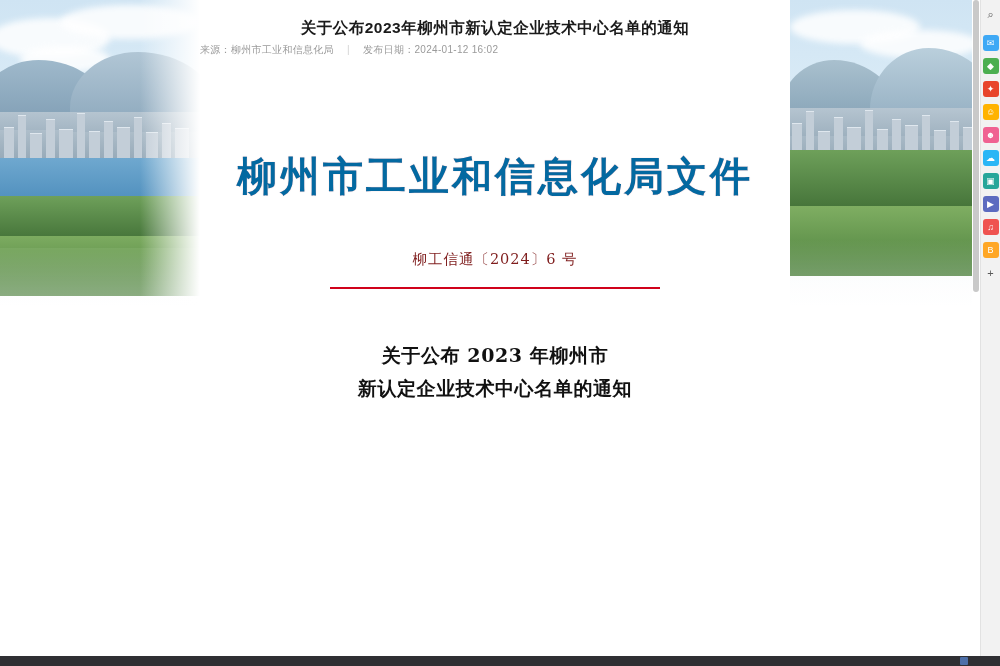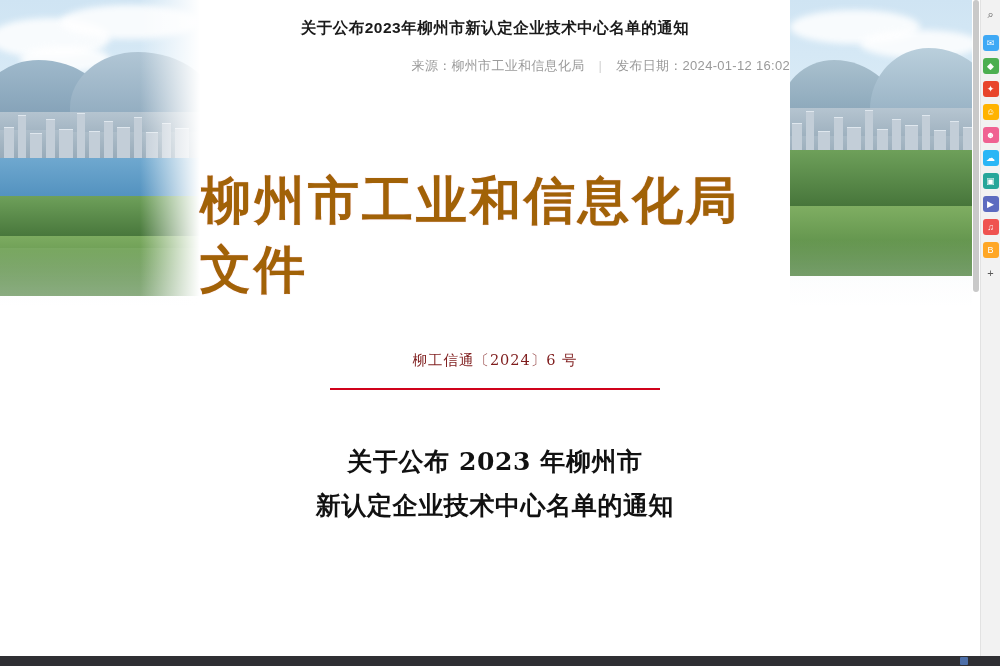--- a/index.html
+++ b/index.html
@@ -122,9 +122,9 @@
   }
 
   .news-meta {
-    margin-top: 18px;
-    text-align: right;
-    font-size: 13px;
+    margin-top: 4px;
+    text-align: left;
+    font-size: 10px;
     color: #9a9a9a;
     letter-spacing: .3px;
   }

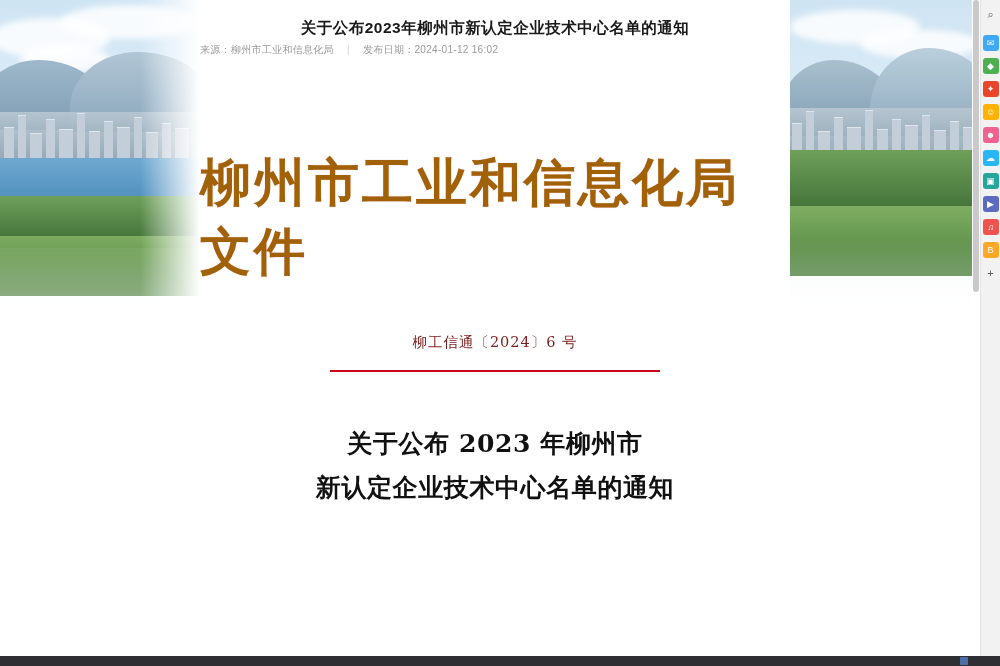--- a/index.html
+++ b/index.html
@@ -136,10 +136,11 @@
 
   .redhead {
     margin-top: 92px;
-    color: #a16207;
+    text-align: center;
+    color: #0369a1;
     font-family: "DejaVu Serif", serif;
     font-weight: 700;
-    font-size: 51px;
+    font-size: 40px;
     letter-spacing: 3px;
     text-shadow: 0 0 1px rgba(208,2,27,.35);
   }

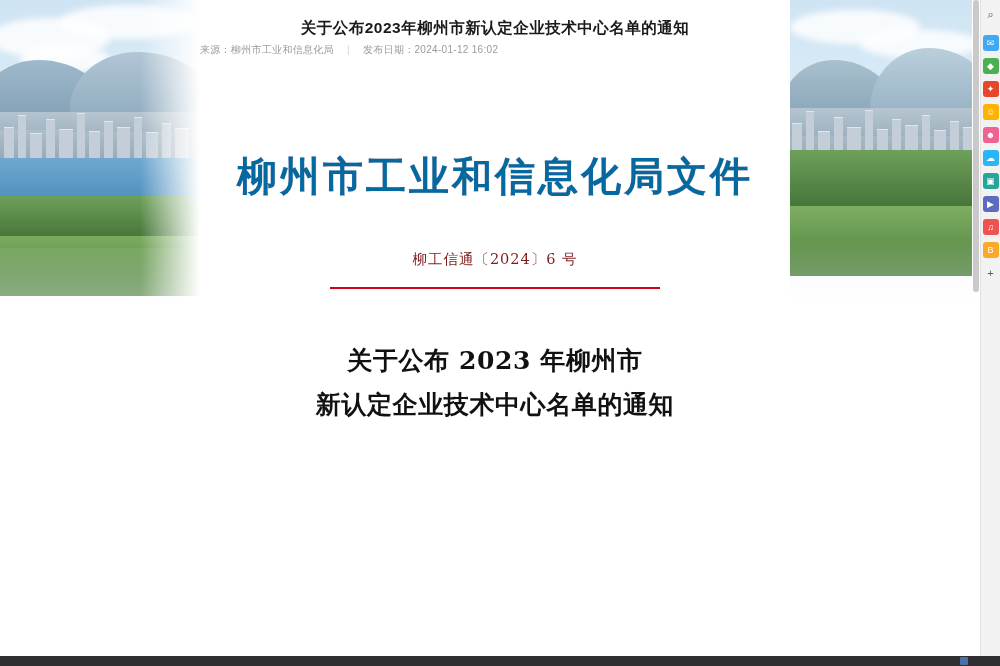--- a/index.html
+++ b/index.html
@@ -166,7 +166,7 @@
     text-align: center;
     font-family: "DejaVu Serif", serif;
     font-weight: 700;
-    font-size: 25px;
+    font-size: 19px;
     color: #111111;
     line-height: 1.75;
     letter-spacing: .6px;

